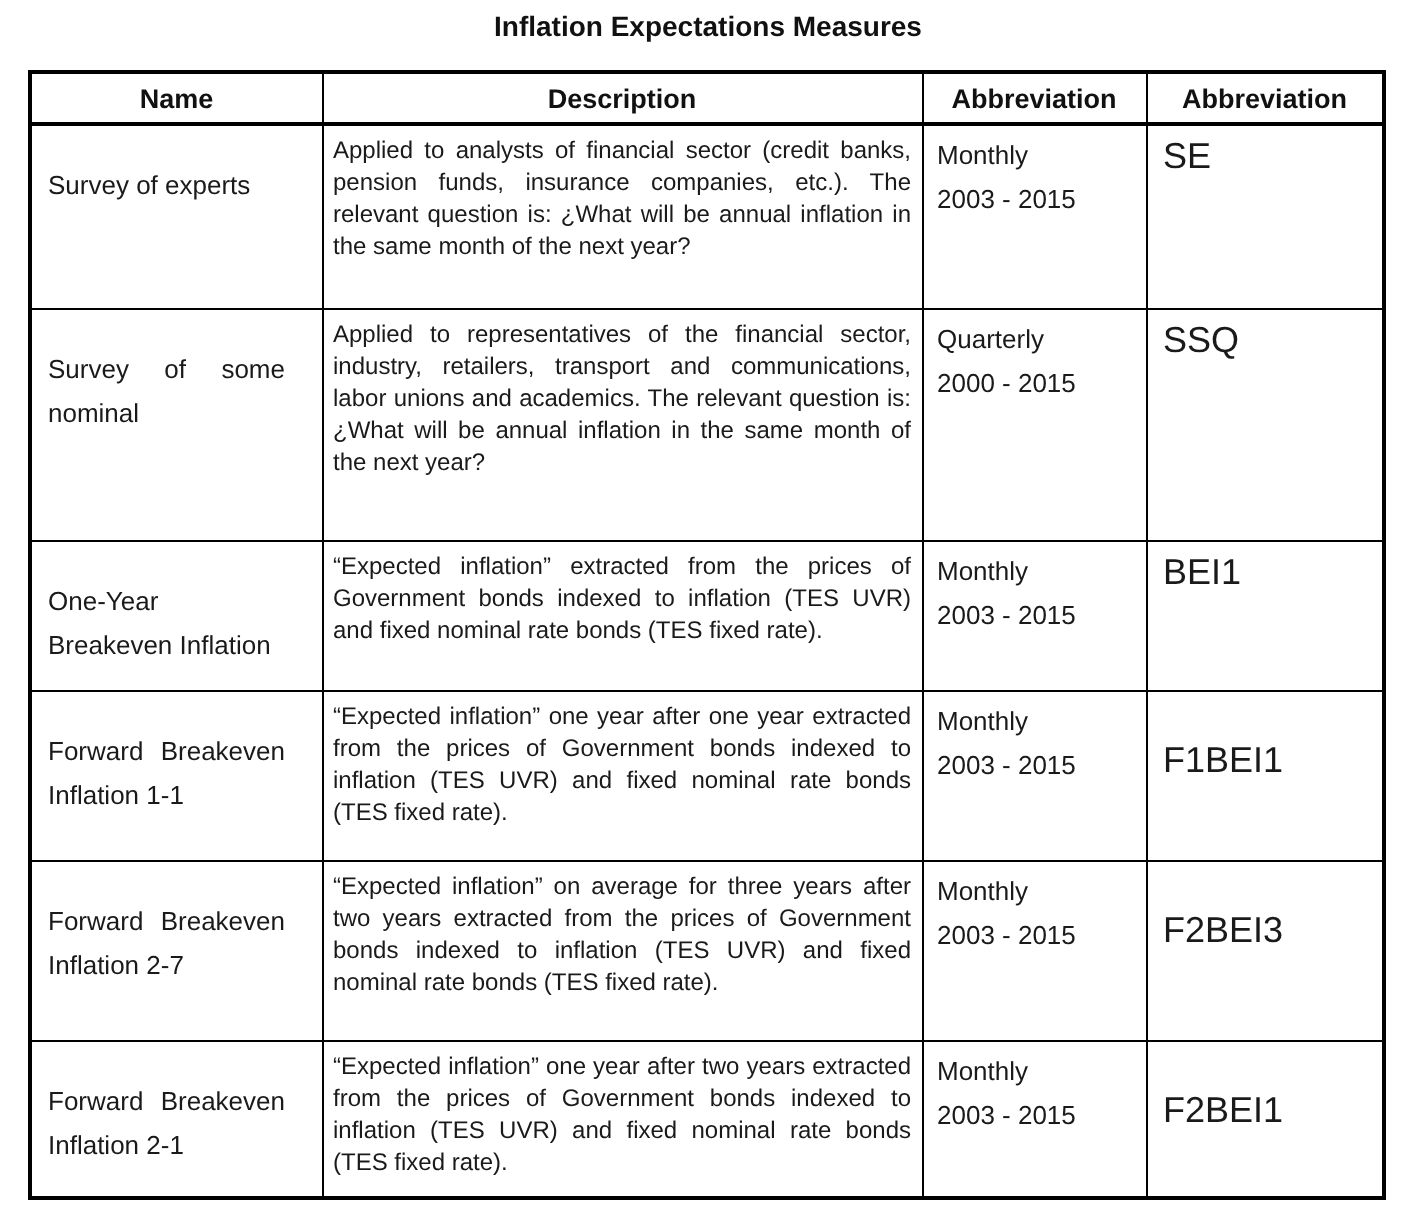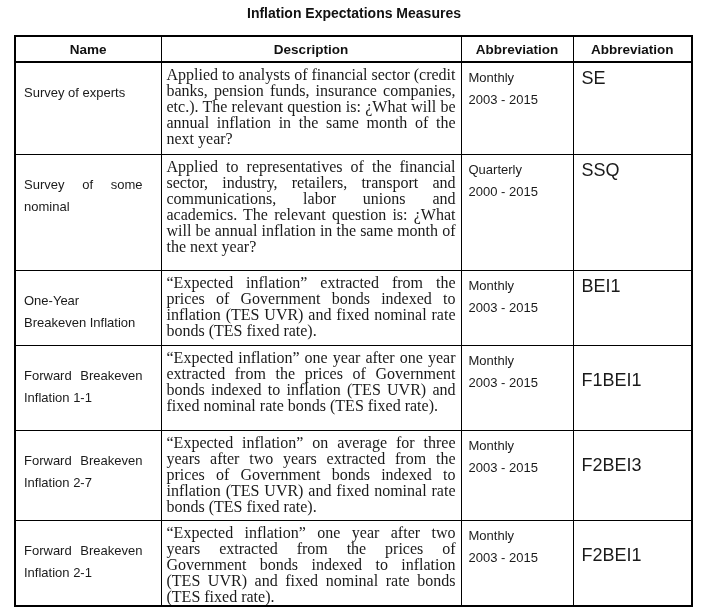--- a/index.html
+++ b/index.html
@@ -53,11 +53,10 @@
     padding: 19px 18px 0 8px;
   }
   td.desc {
-    font-size: 16px;
+    font-size: 12px;
     line-height: 16px;
     text-align: justify;
     padding: 4px 5px 0 5px;
-    font-family: Liberation Serif, serif;
   }
   td.per {
     font-size: 13px;

